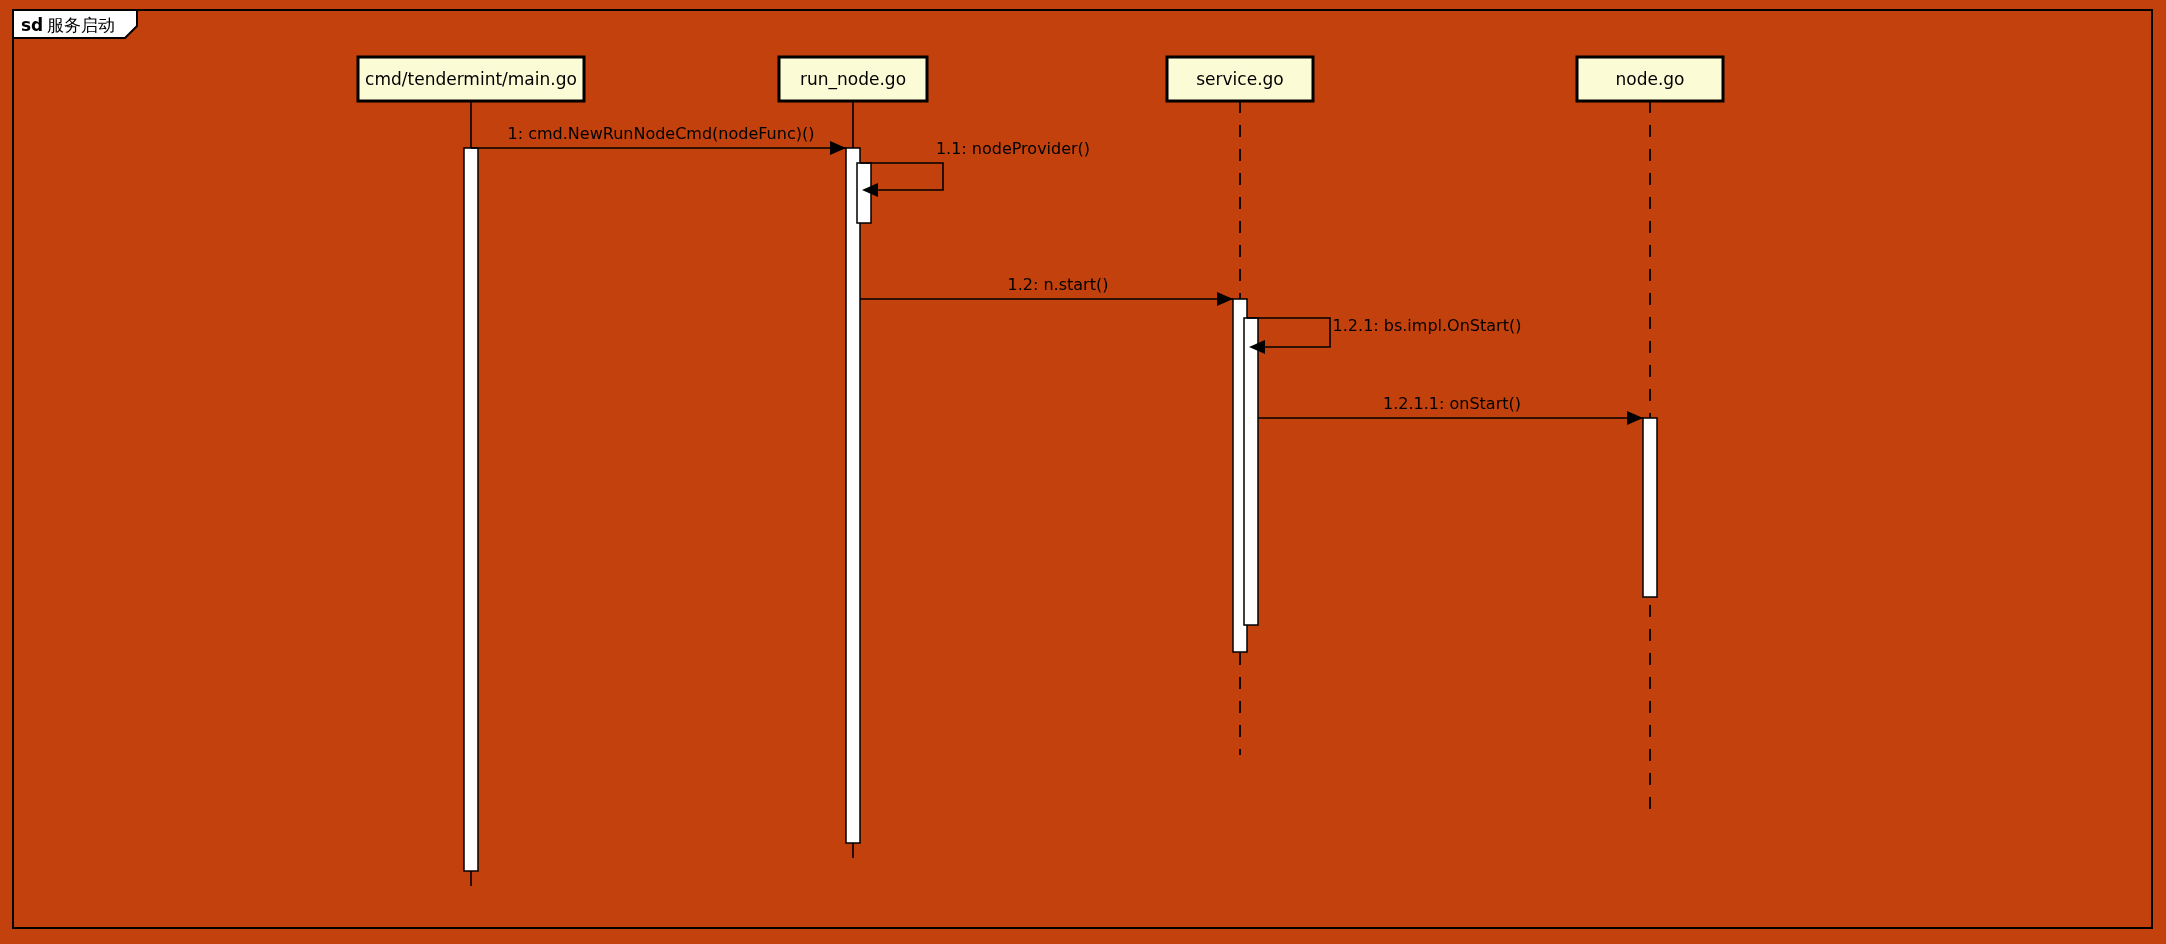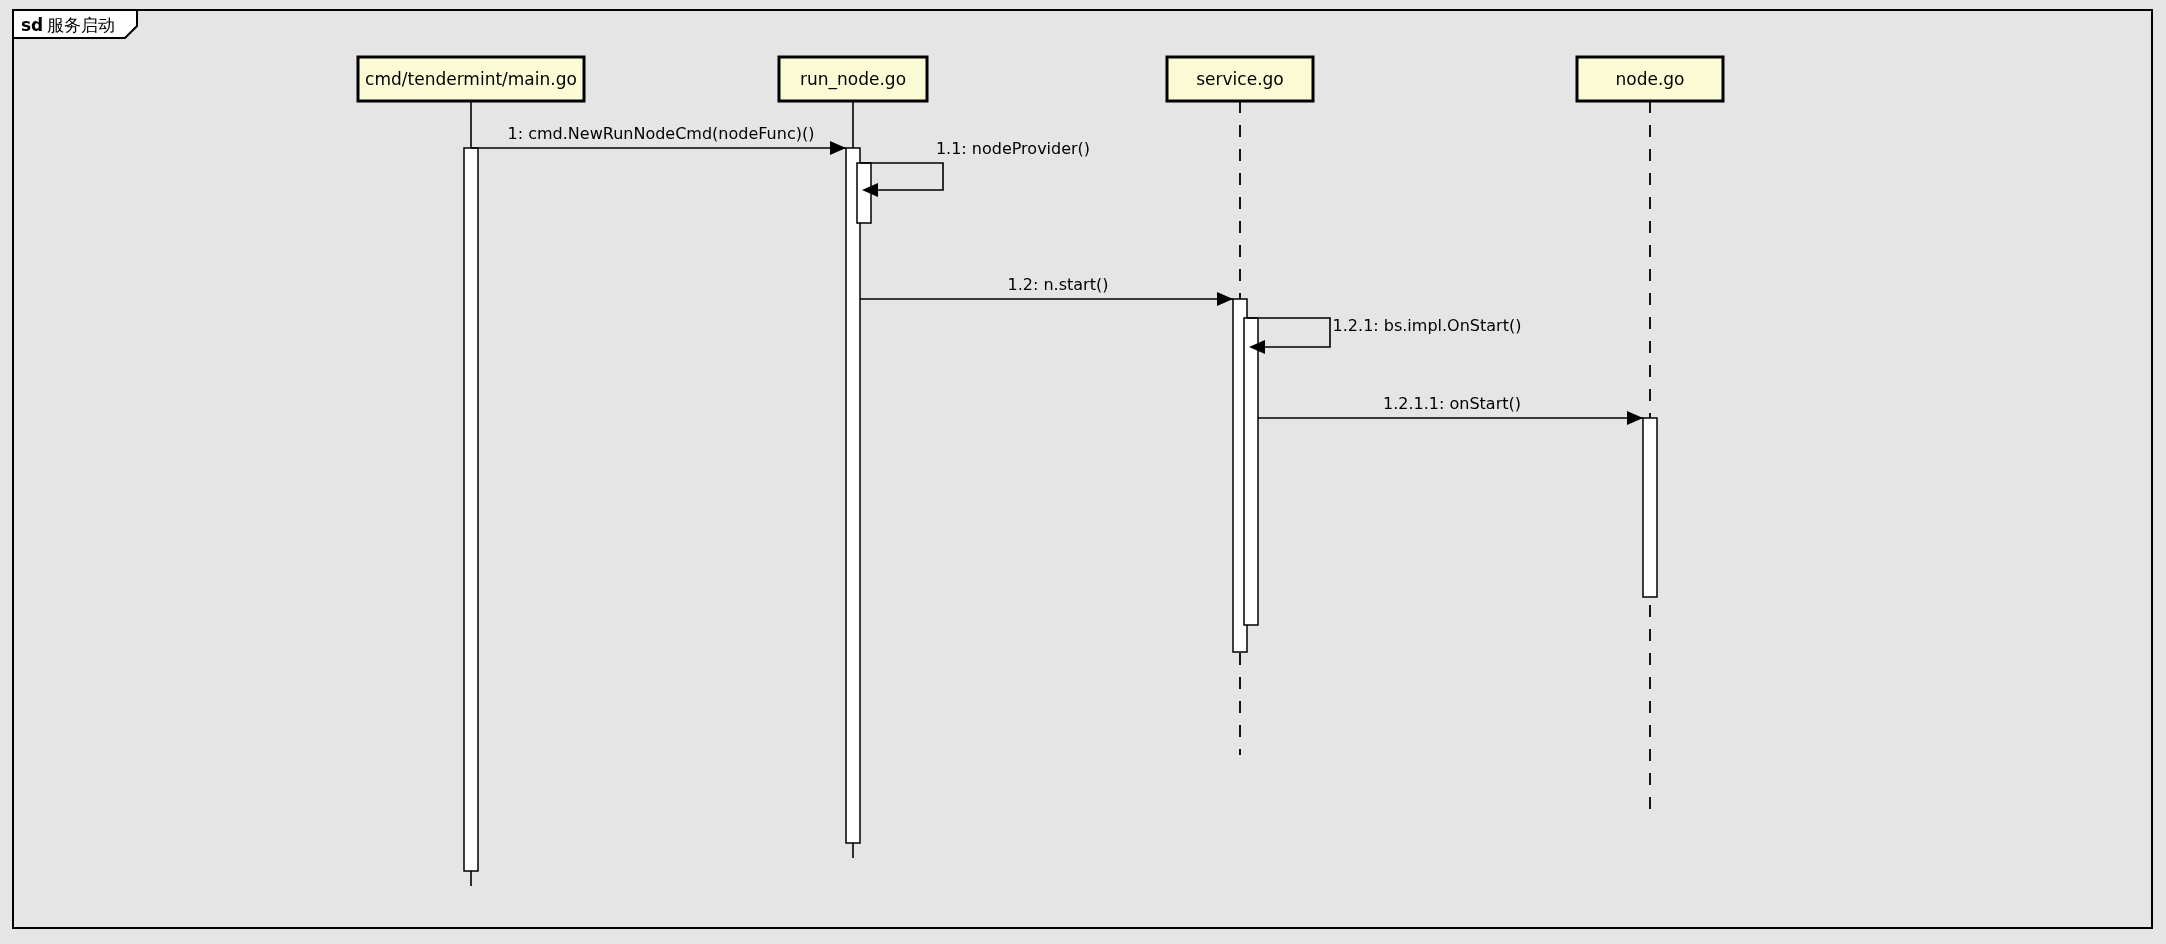--- a/index.html
+++ b/index.html
@@ -17,7 +17,7 @@
     position: relative;
     width: 2166px;
     height: 944px;
-    background: #e5e5e5;
+    background: #c2410c;
   }
   svg.diagram-canvas {
     position: absolute;

